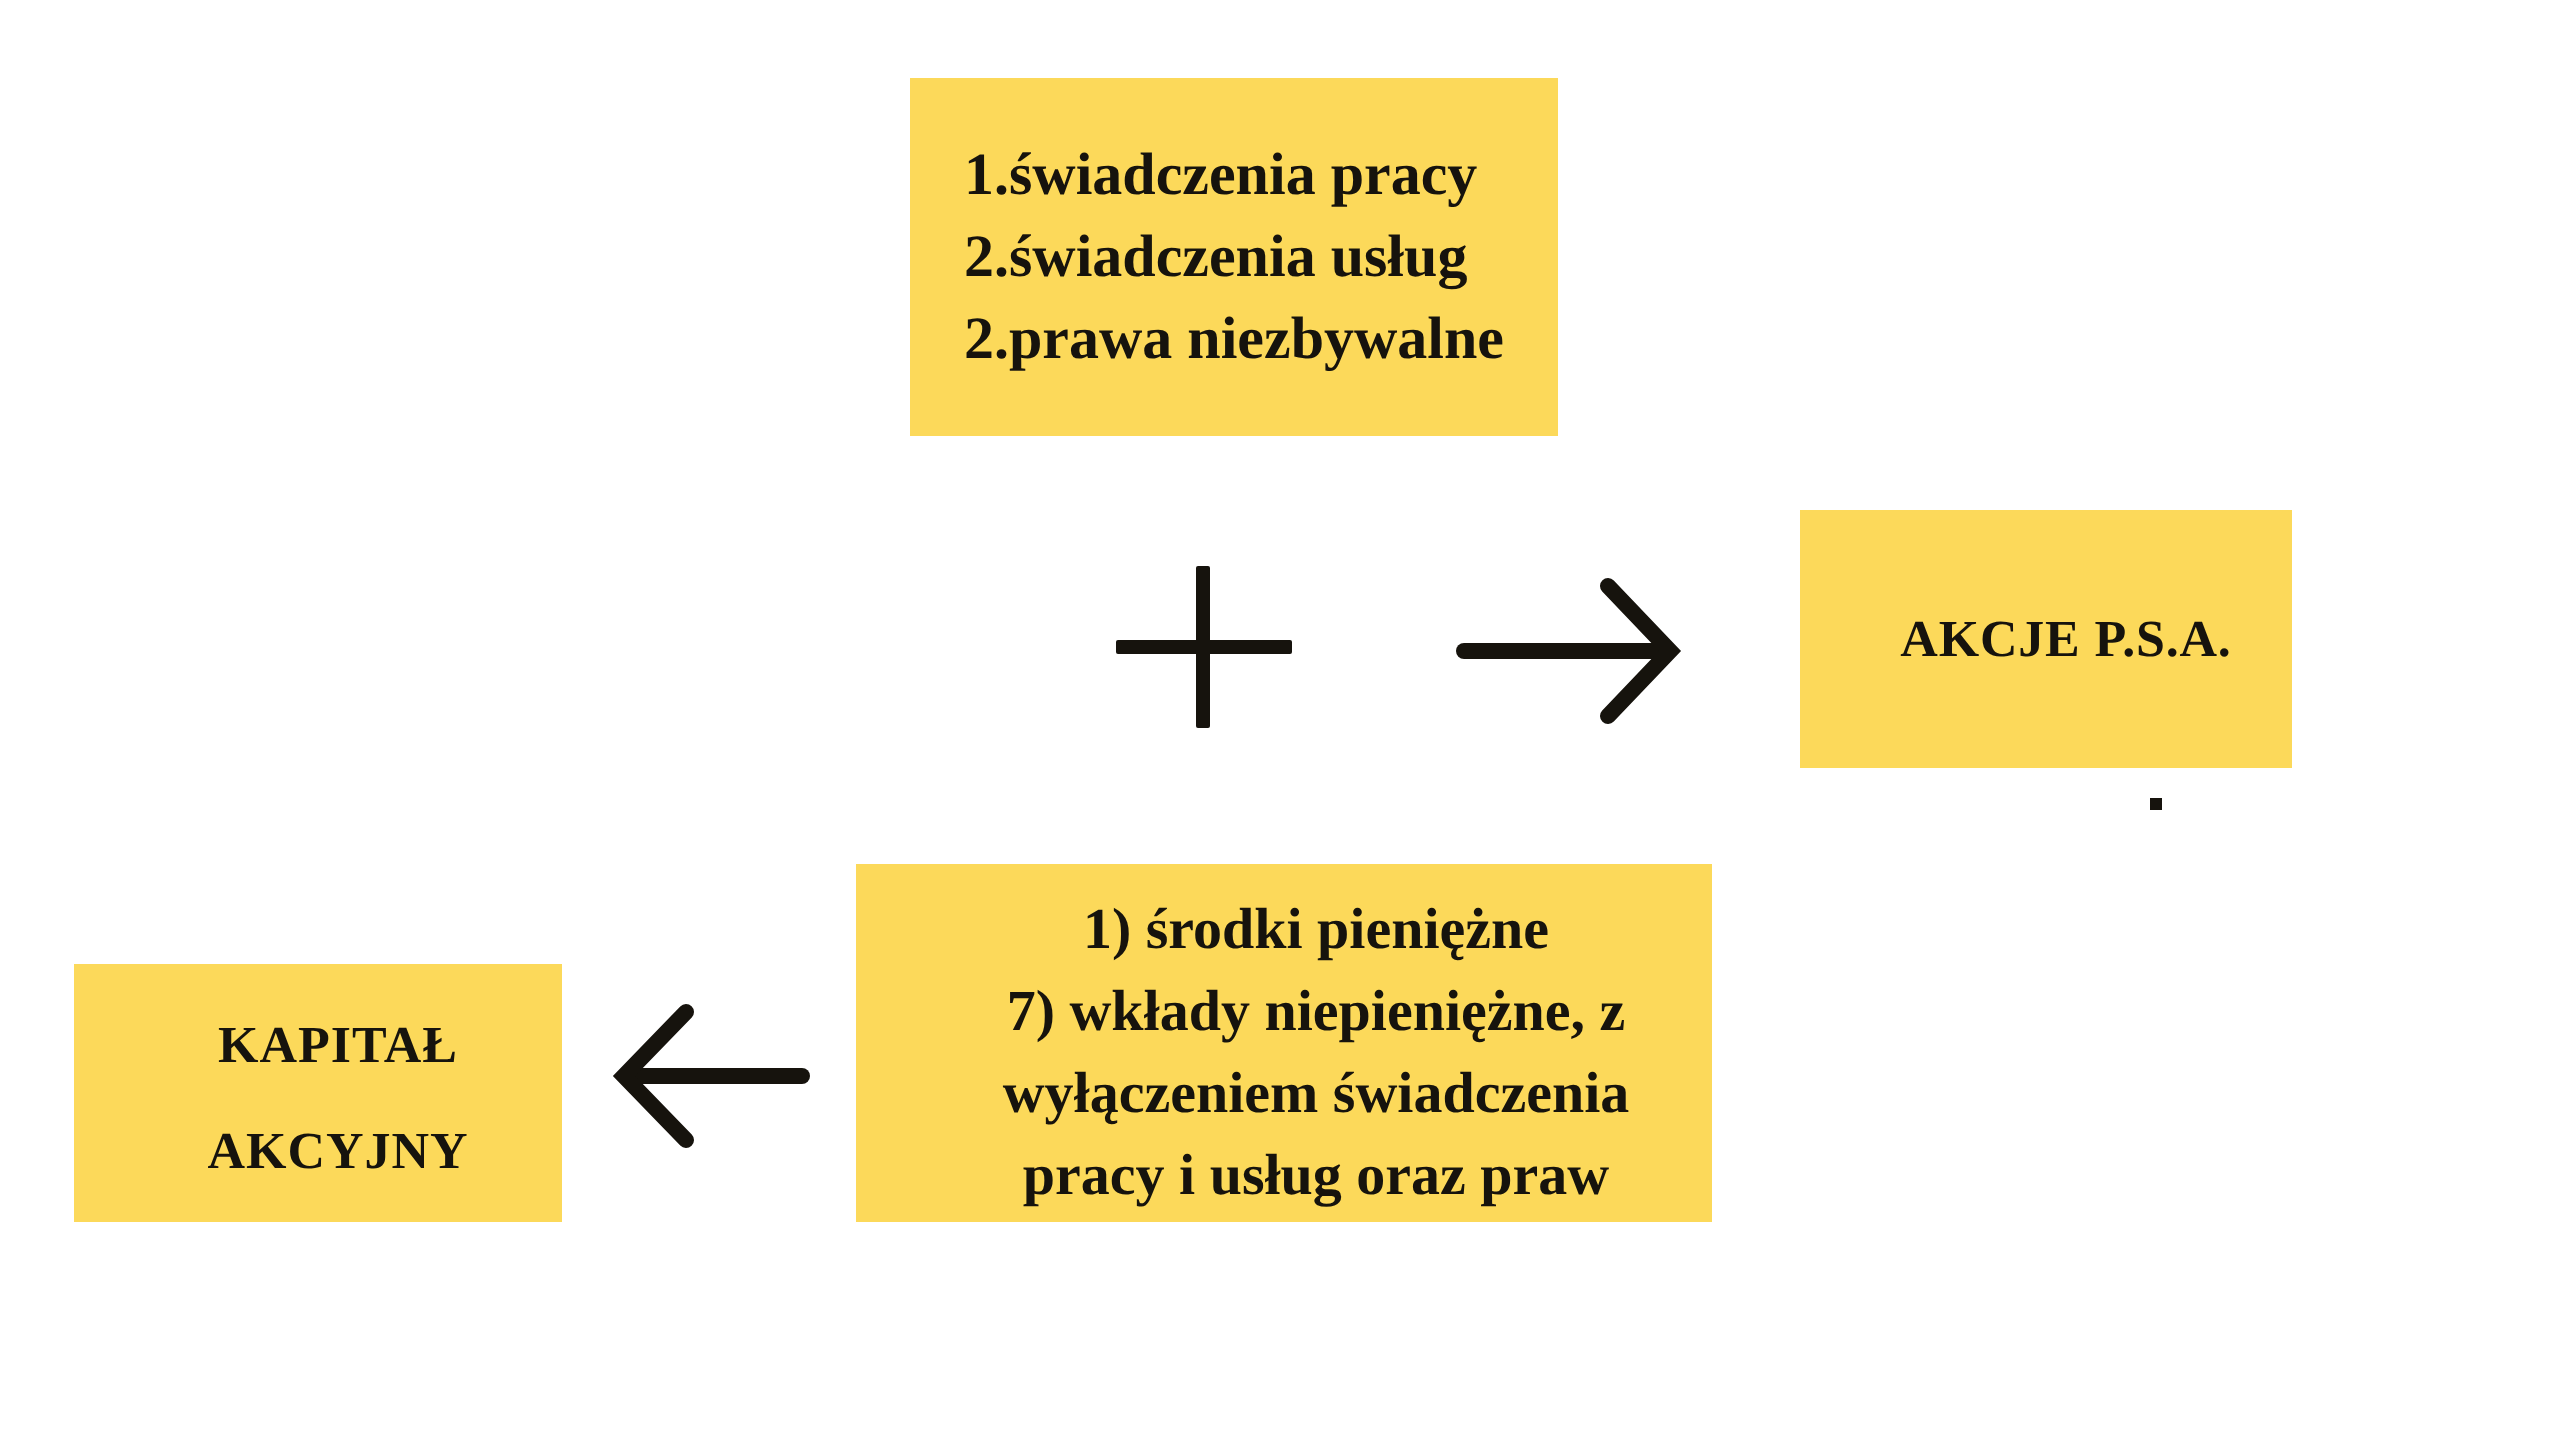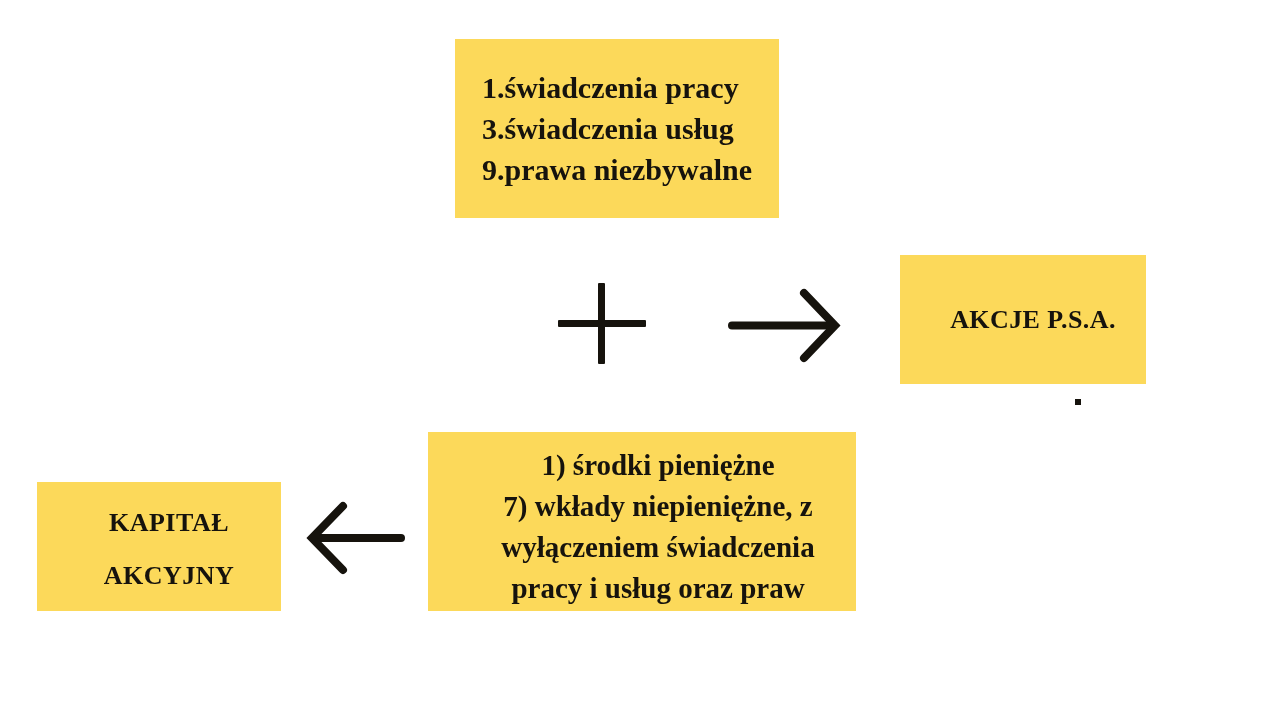--- a/index.html
+++ b/index.html
@@ -119,7 +119,7 @@
 
   <div class="box" id="box-contributions">
     <span class="line">1.świadczenia pracy</span>
-    <span class="line">3.świadczenia usług</span>
+    <span class="line">2.świadczenia usług</span>
     <span class="line">9.prawa niezbywalne</span>
   </div>
 

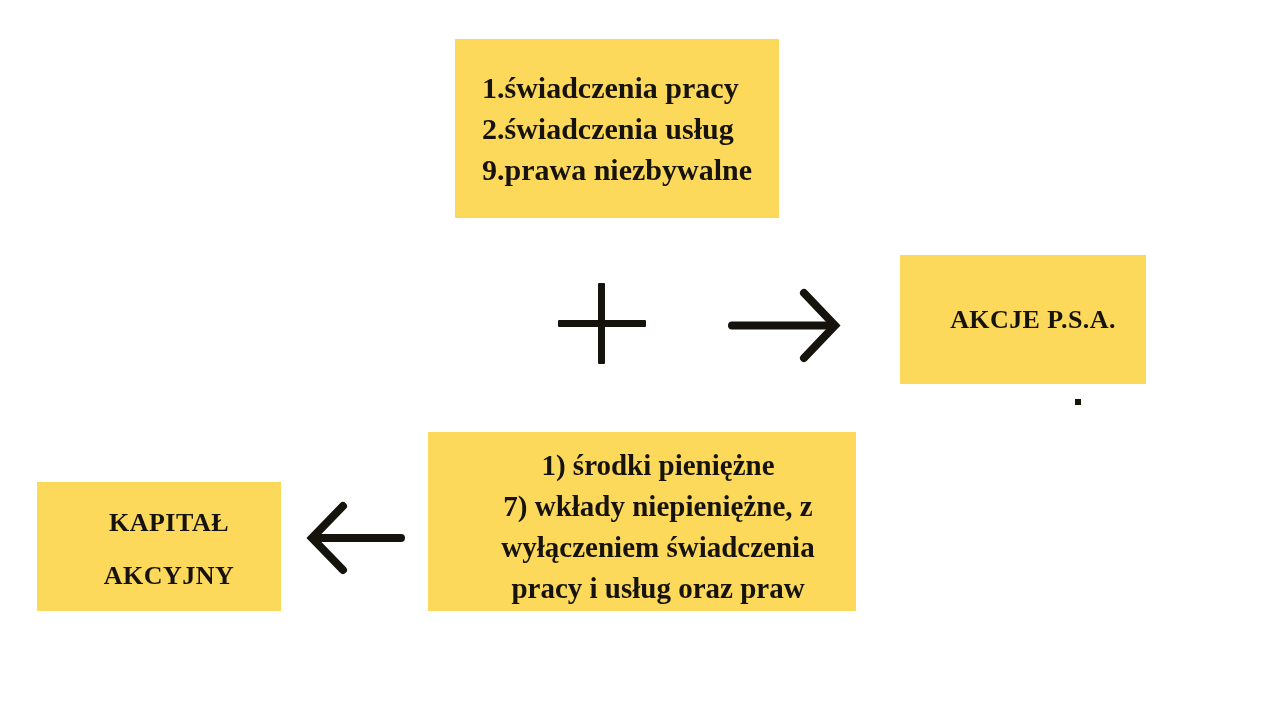--- a/index.html
+++ b/index.html
@@ -120,7 +120,7 @@
   <div class="box" id="box-contributions">
     <span class="line">1.świadczenia pracy</span>
     <span class="line">2.świadczenia usług</span>
-    <span class="line">9.prawa niezbywalne</span>
+    <span class="line">2.prawa niezbywalne</span>
   </div>
 
   <div class="glyph" id="plus-sign">

